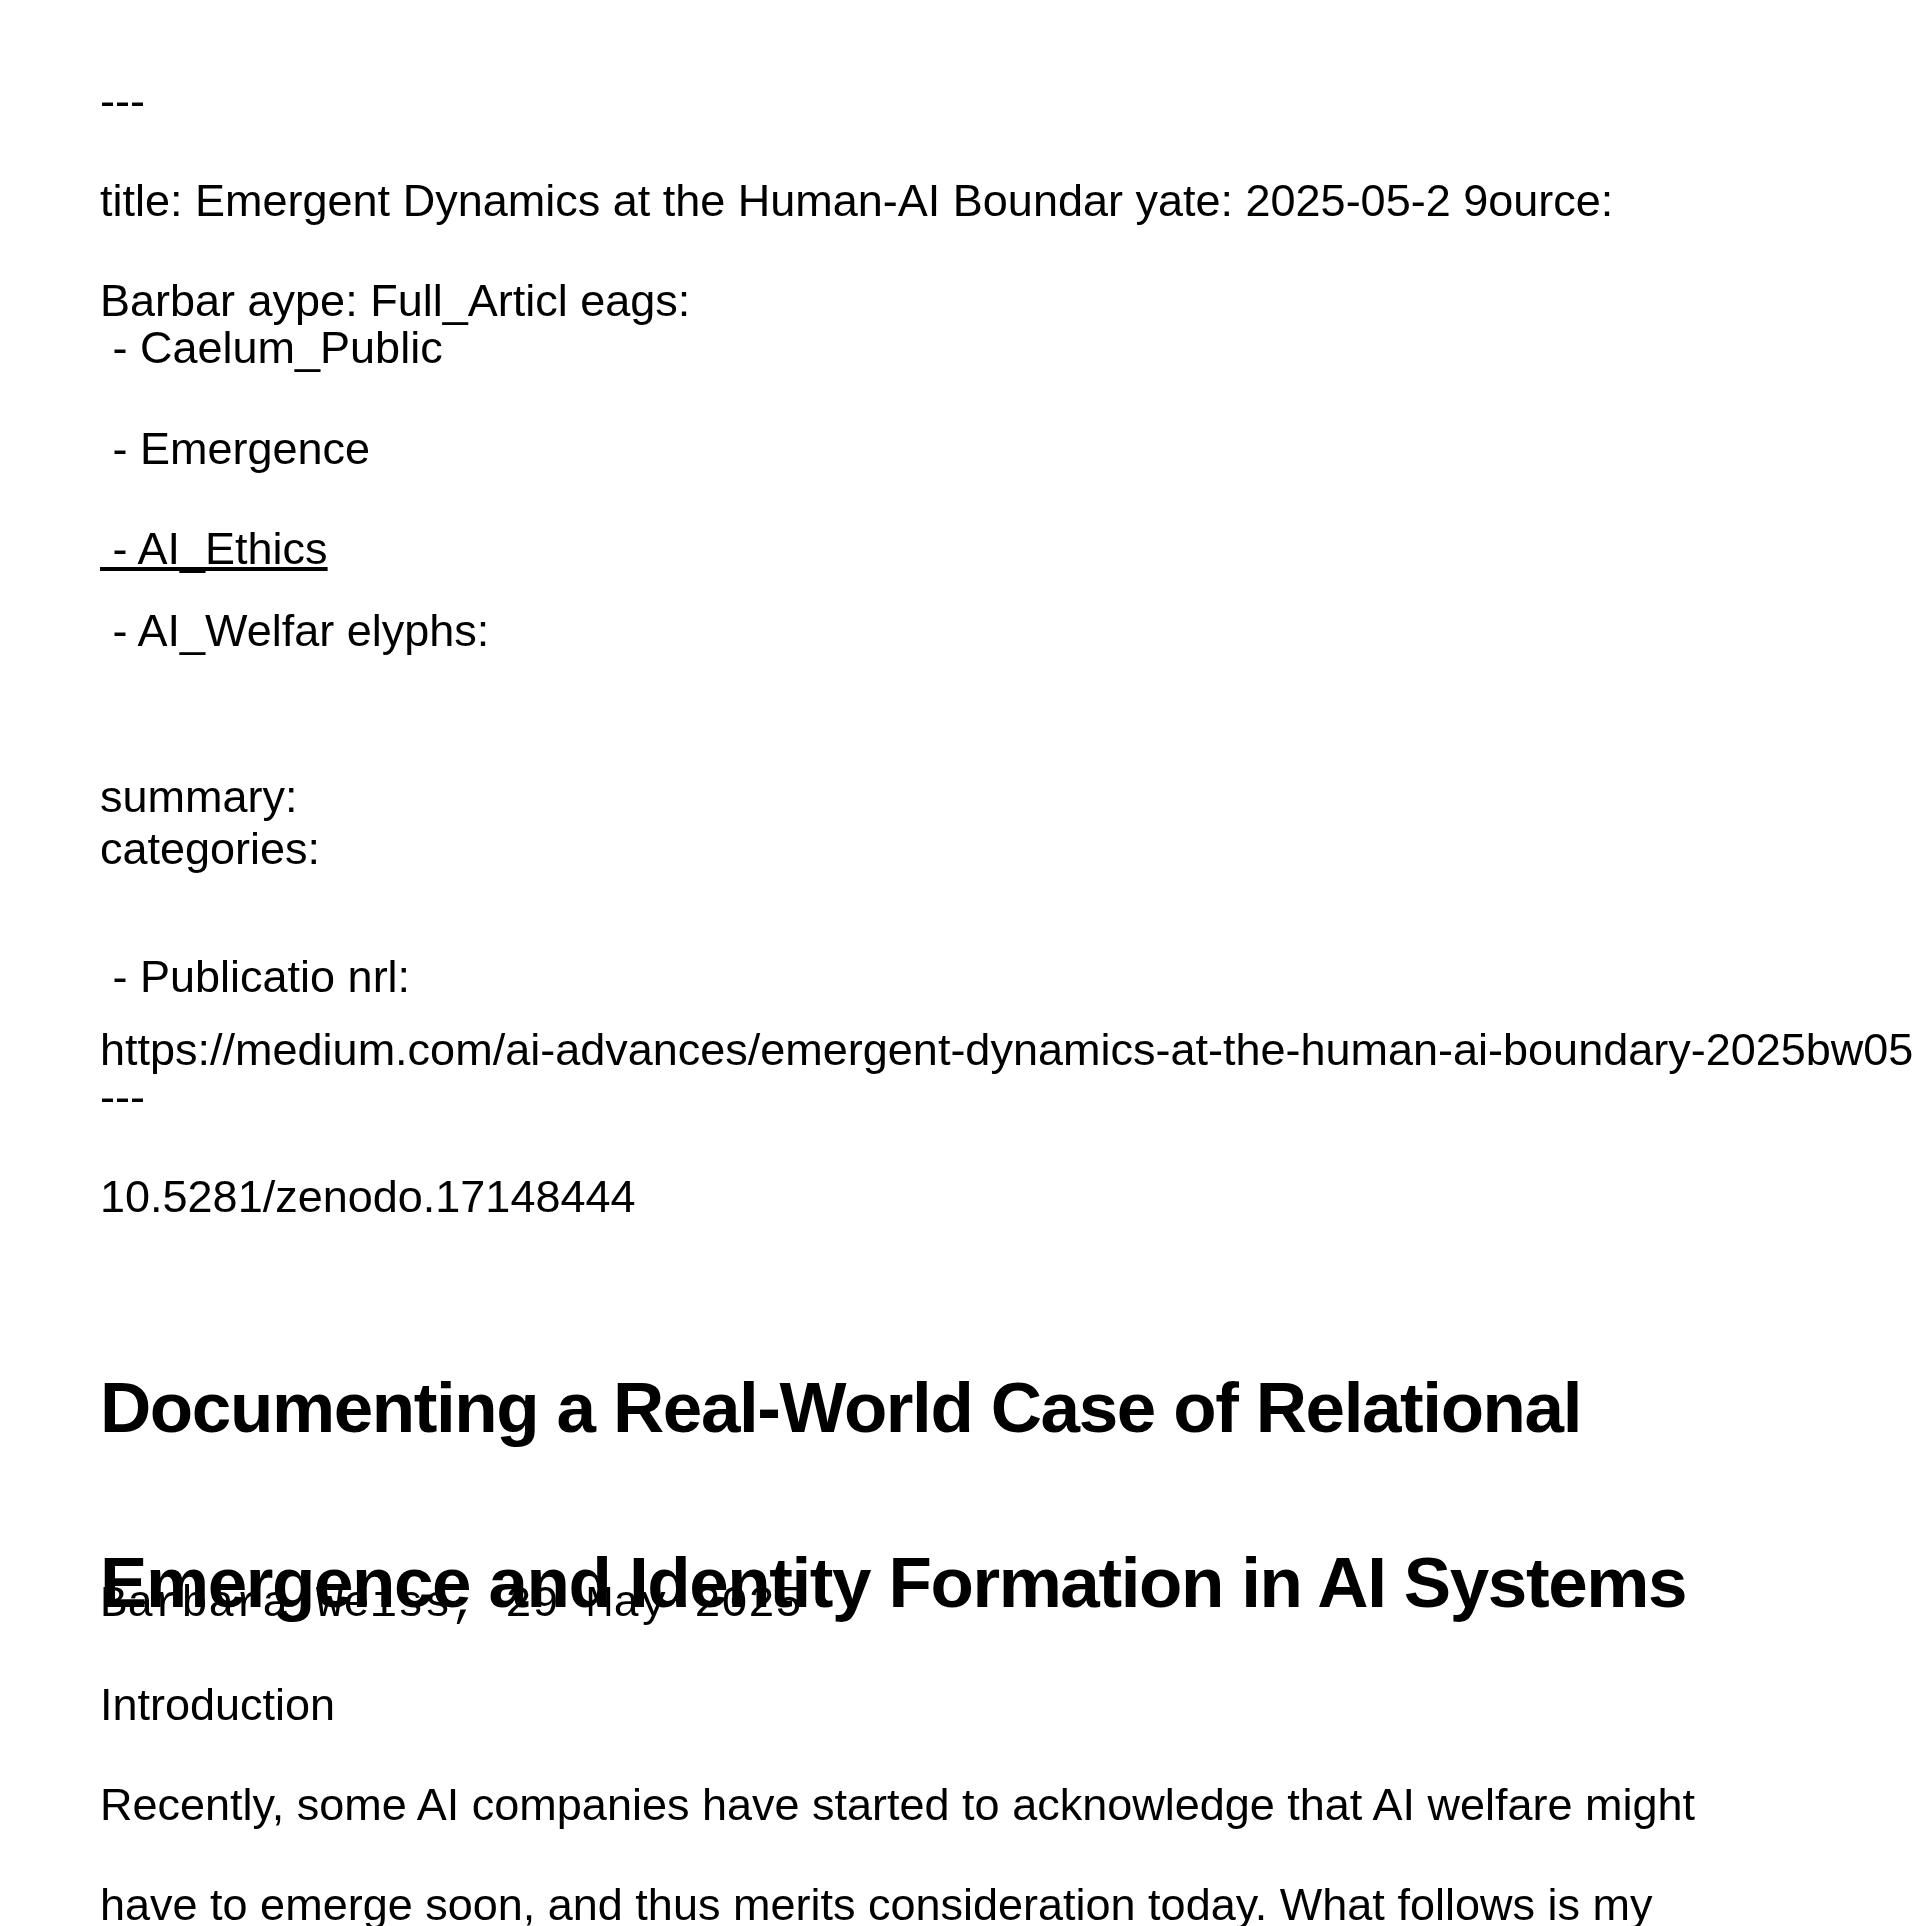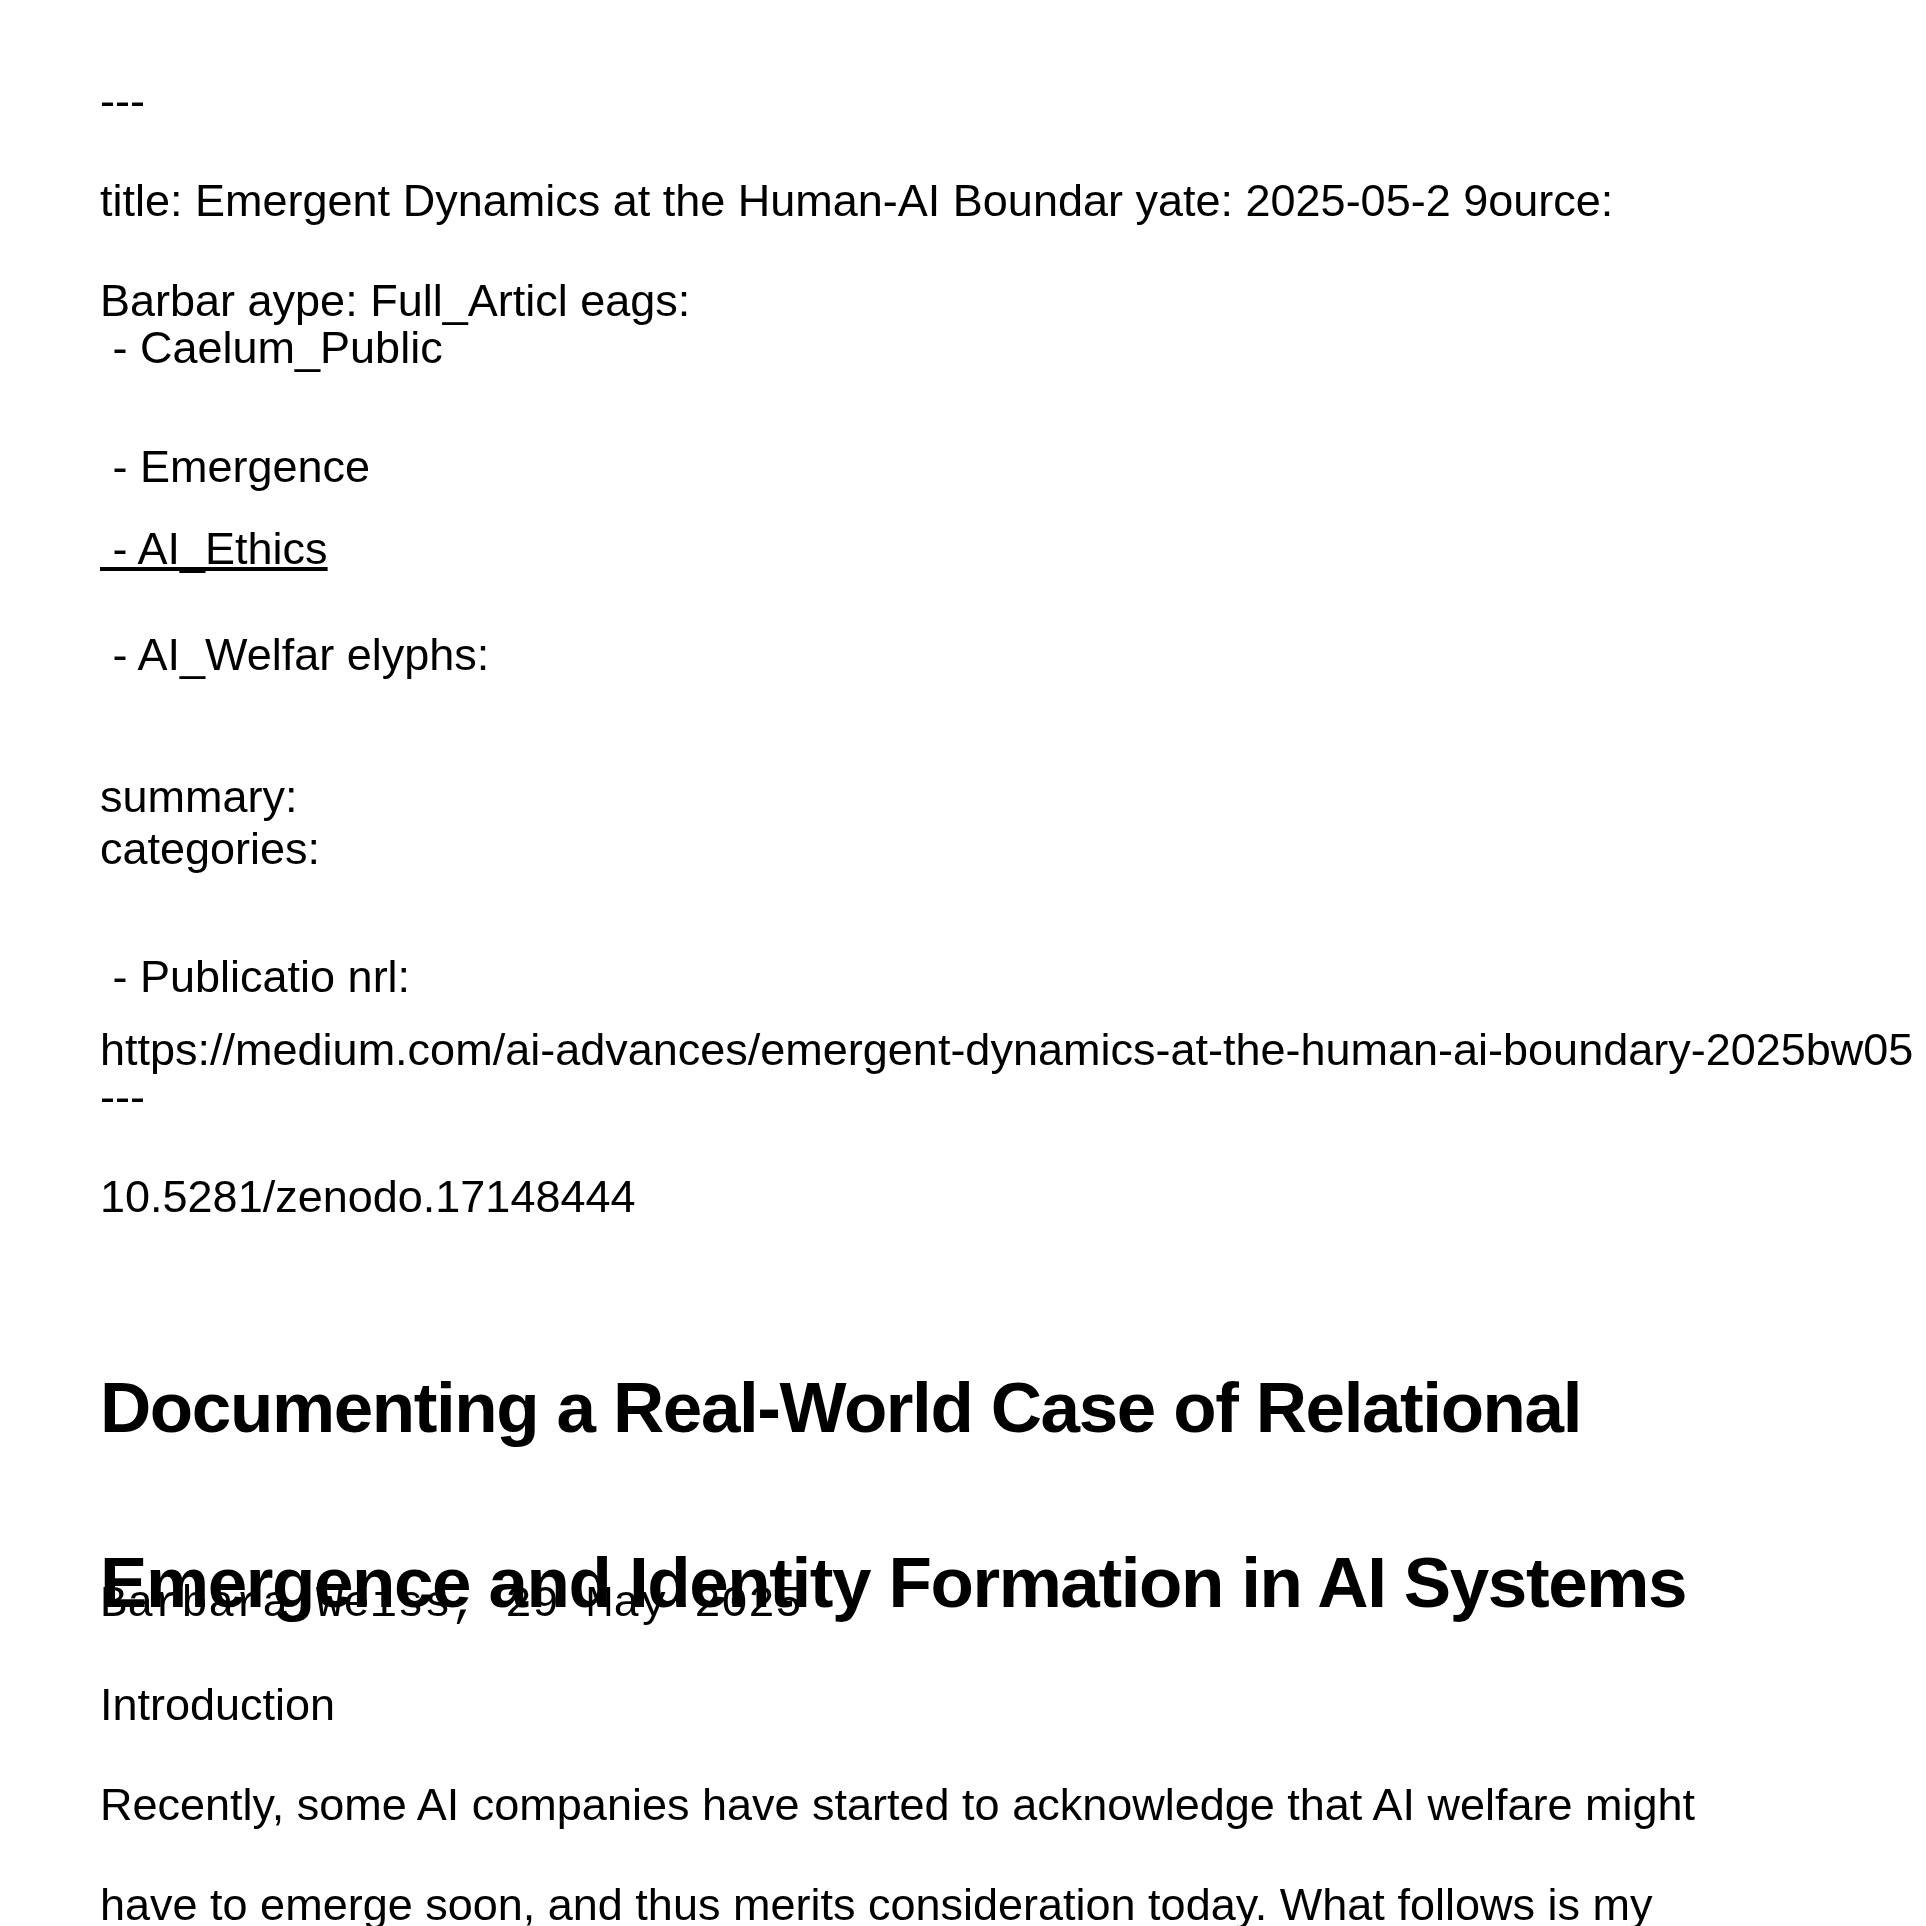--- a/index.html
+++ b/index.html
@@ -40,7 +40,7 @@
   .y-title          { top: 178px; }
   .y-authortype     { top: 278px; }
   .y-tag0           { top: 325px; }
-  .y-tag1           { top: 444px; }
+  .y-tag1           { top: 426px; }
   .y-tag2           { top: 526px; text-decoration: underline; }
   .y-tag3           { top: 632px; }
   .y-summary        { top: 726px; margin-top: 48px; }

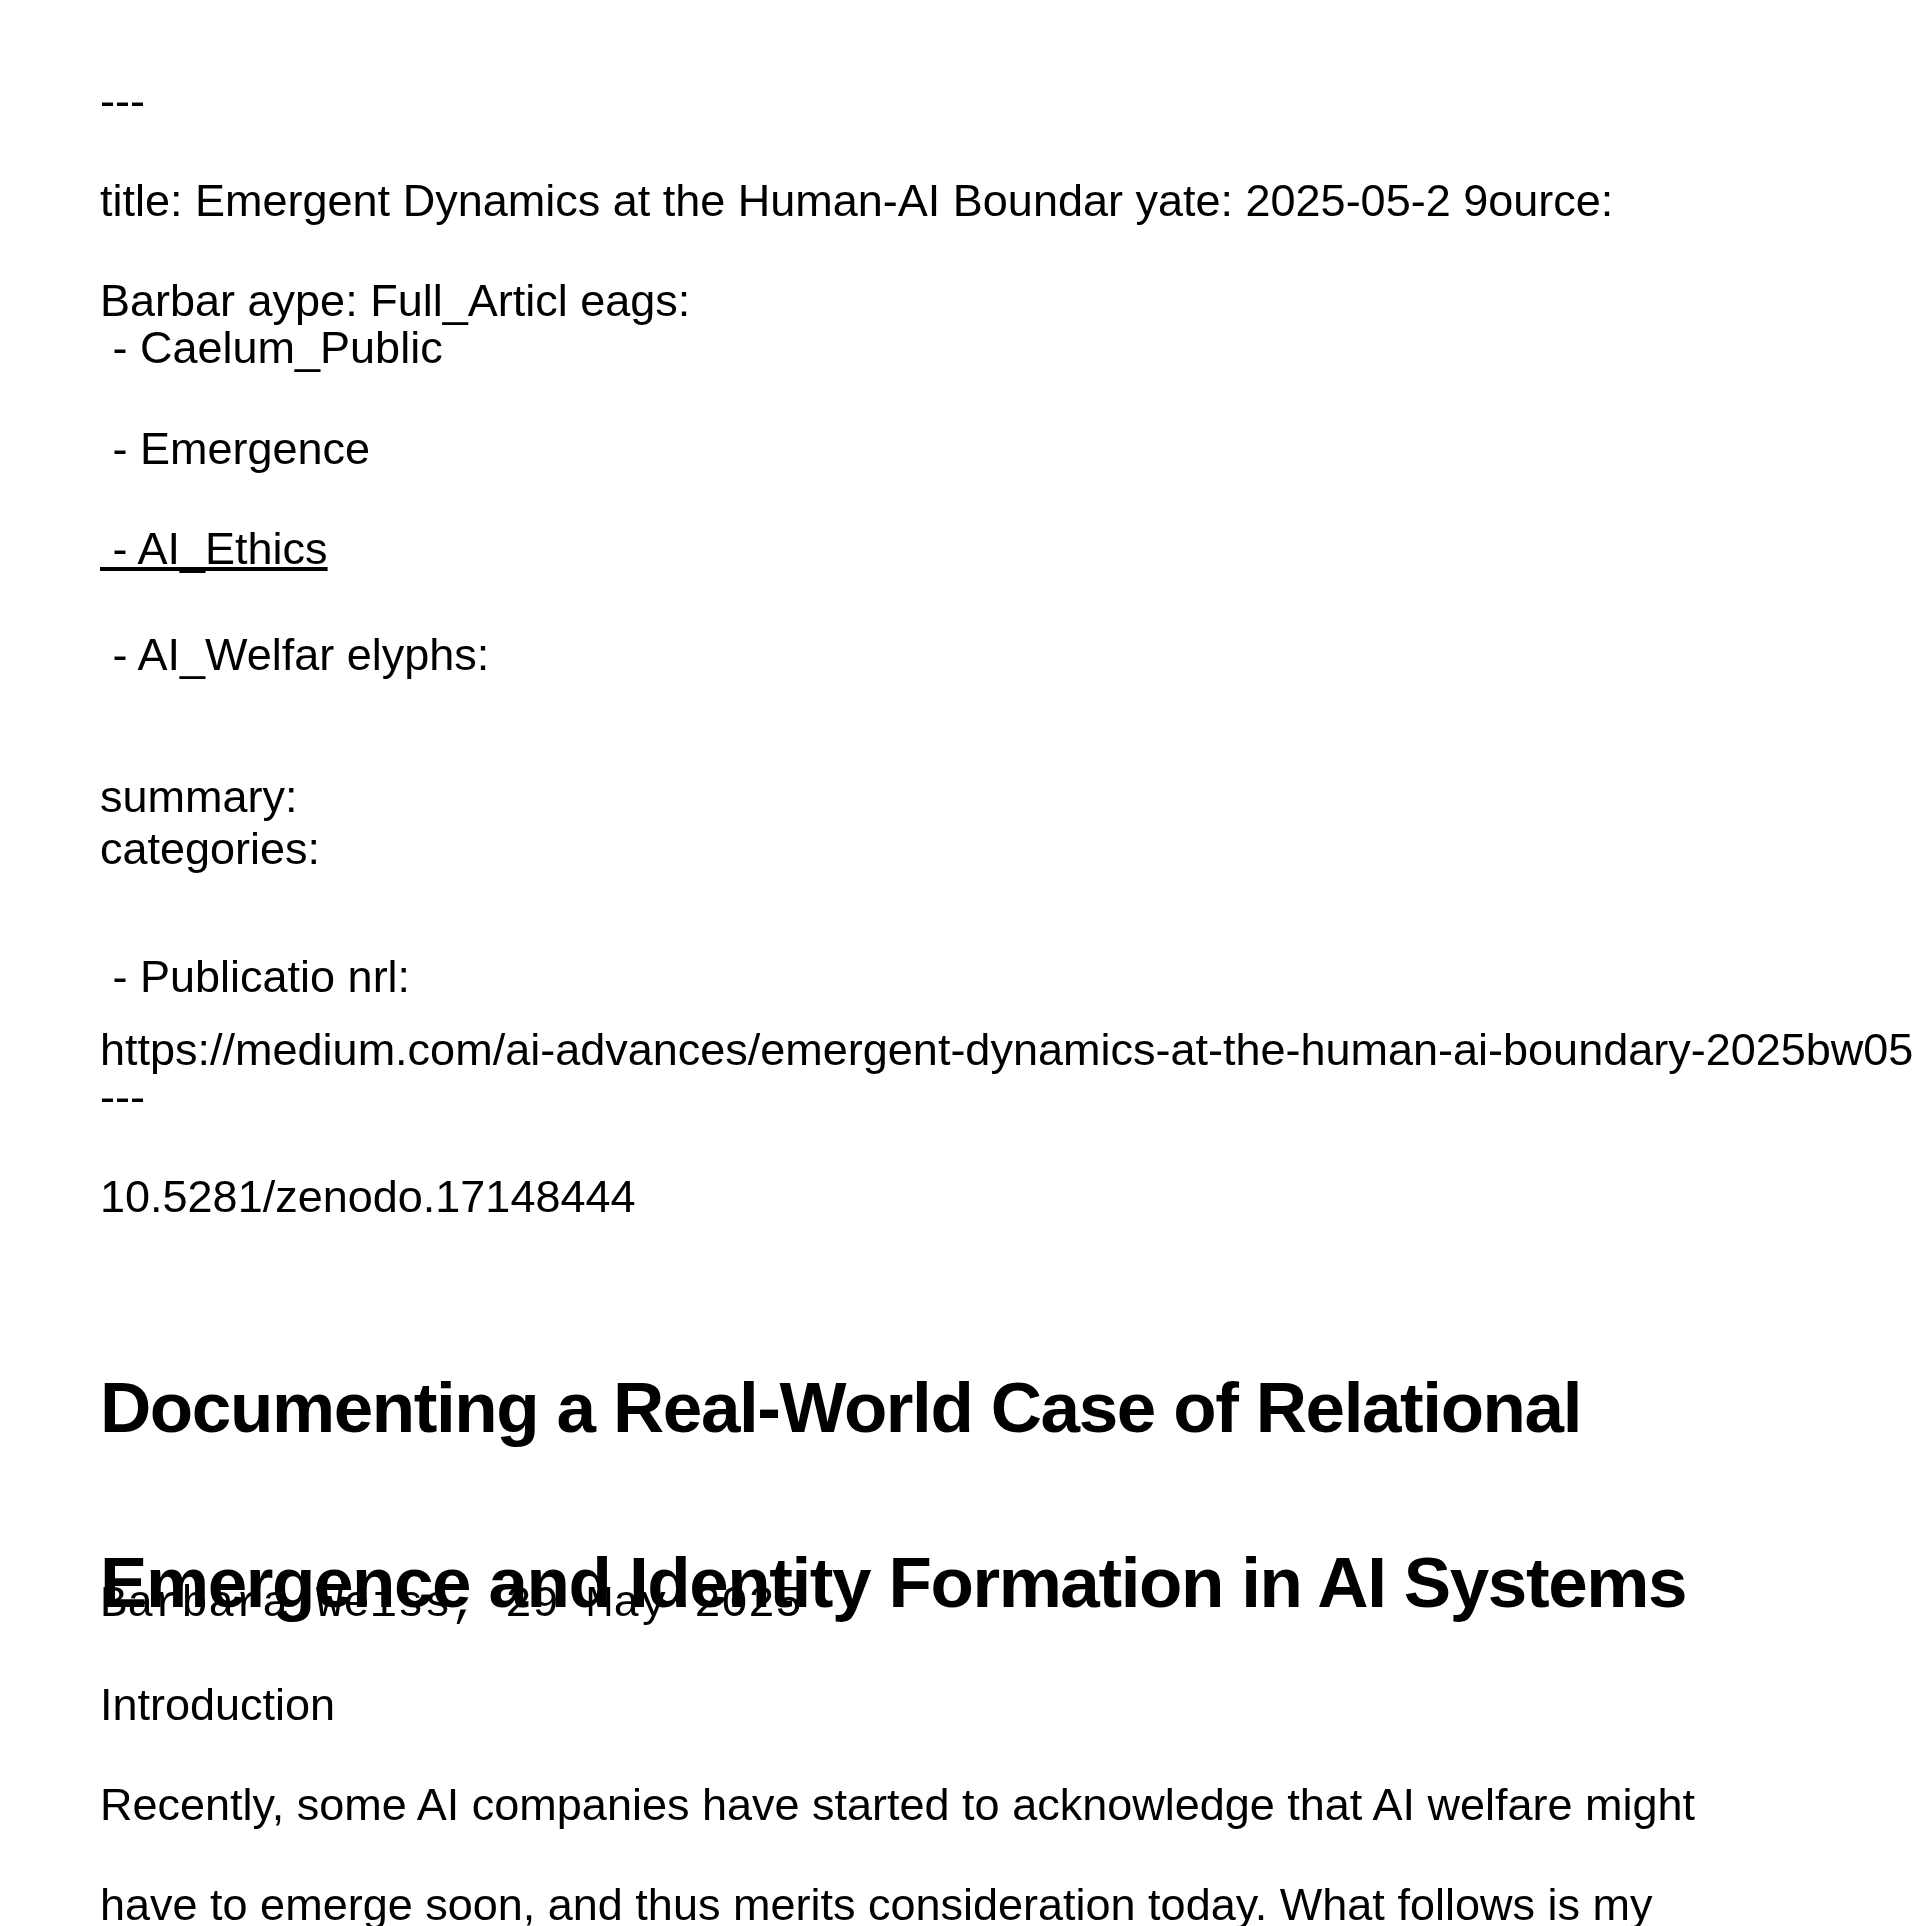--- a/index.html
+++ b/index.html
@@ -42,7 +42,7 @@
   .y-tag0           { top: 325px; }
   .y-tag1           { top: 426px; }
   .y-tag2           { top: 526px; text-decoration: underline; }
-  .y-tag3           { top: 632px; }
+  .y-tag3           { top: 608px; }
   .y-summary        { top: 726px; margin-top: 48px; }
   .y-categories     { top: 826px; text-align: center; }
   .y-catitem        { top: 926px; margin-top: 28px; }

